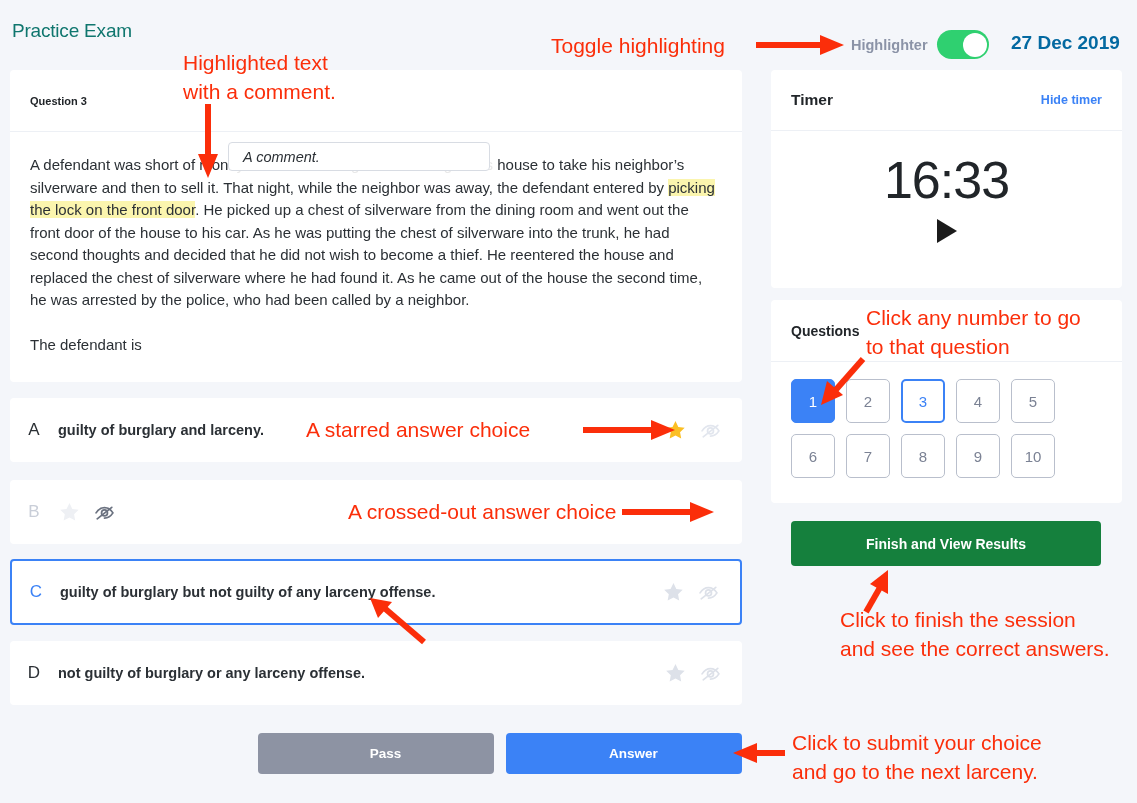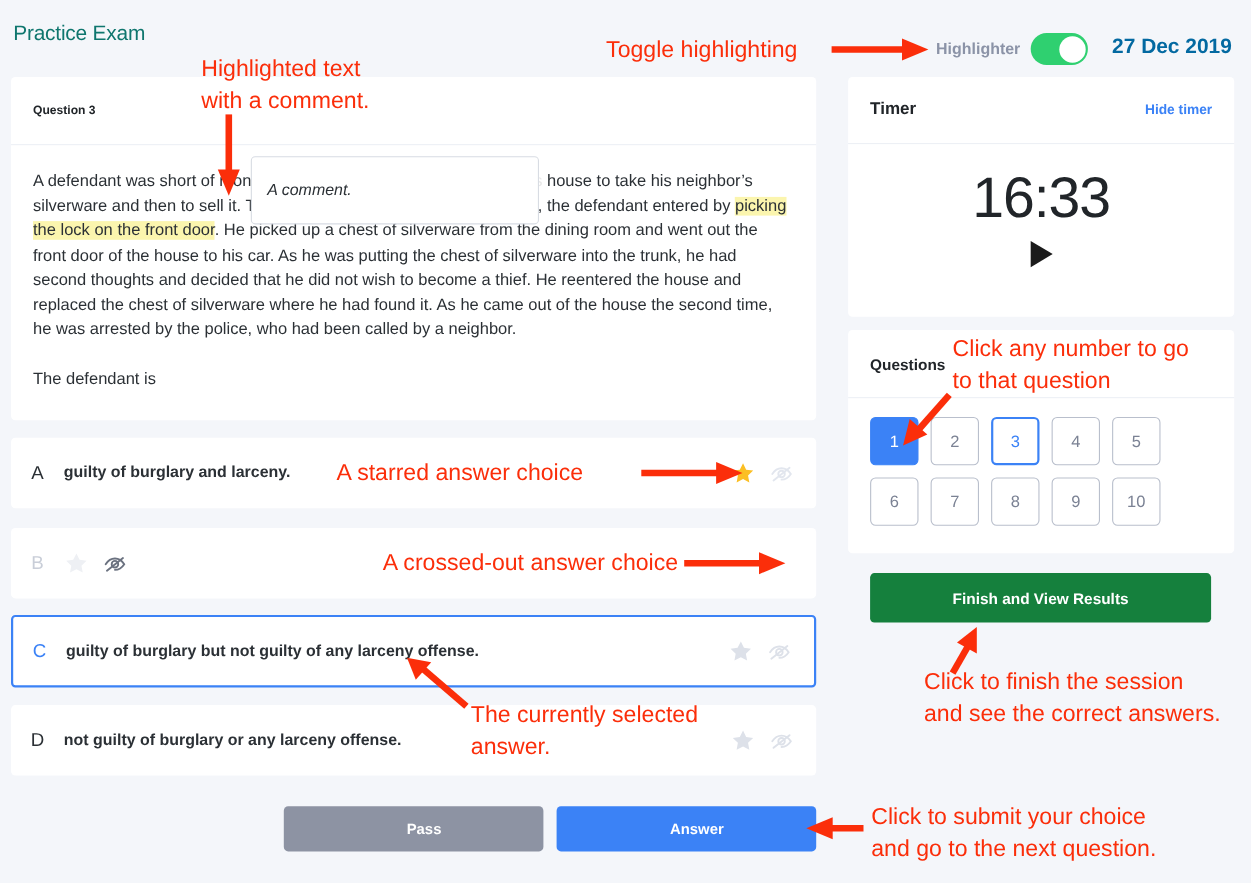--- a/index.html
+++ b/index.html
@@ -63,7 +63,7 @@
   
   .comment-bubble {
     position: absolute; left: 228px; top: 142px;
-    width: 262px; height: 62px;
+    width: 262px; height: 29px;
     background: #ffffff; border: 1px solid #d8dce3; border-radius: 4px;
     display: flex; align-items: center; padding-left: 14px;
   }

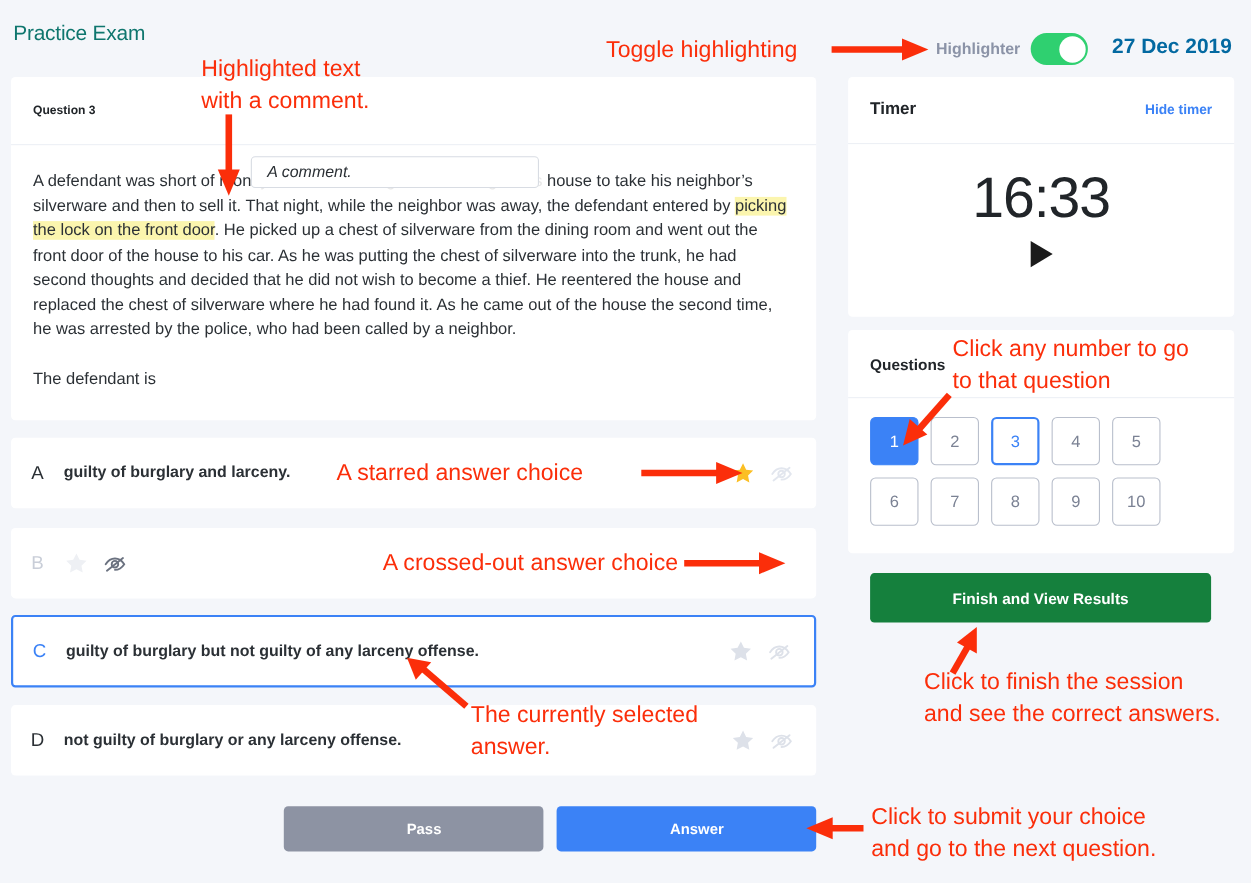--- a/index.html
+++ b/index.html
@@ -327,8 +327,6 @@
     <path d="M92 12 L68 2 L68 22 Z" fill="#fb2e0a"></path>
   </svg>
 
-  <div class="anno" style="left:428px; top:635px;">The currently selected
-answer.</div>
   <svg class="anno-svg" style="left:366px; top:596px;" width="70" height="52">
     <line x1="58" y1="46" x2="16" y2="10" stroke="#fb2e0a" stroke-width="6"></line>
     <path d="M4 2 L26 6 L12 22 Z" fill="#fb2e0a"></path>

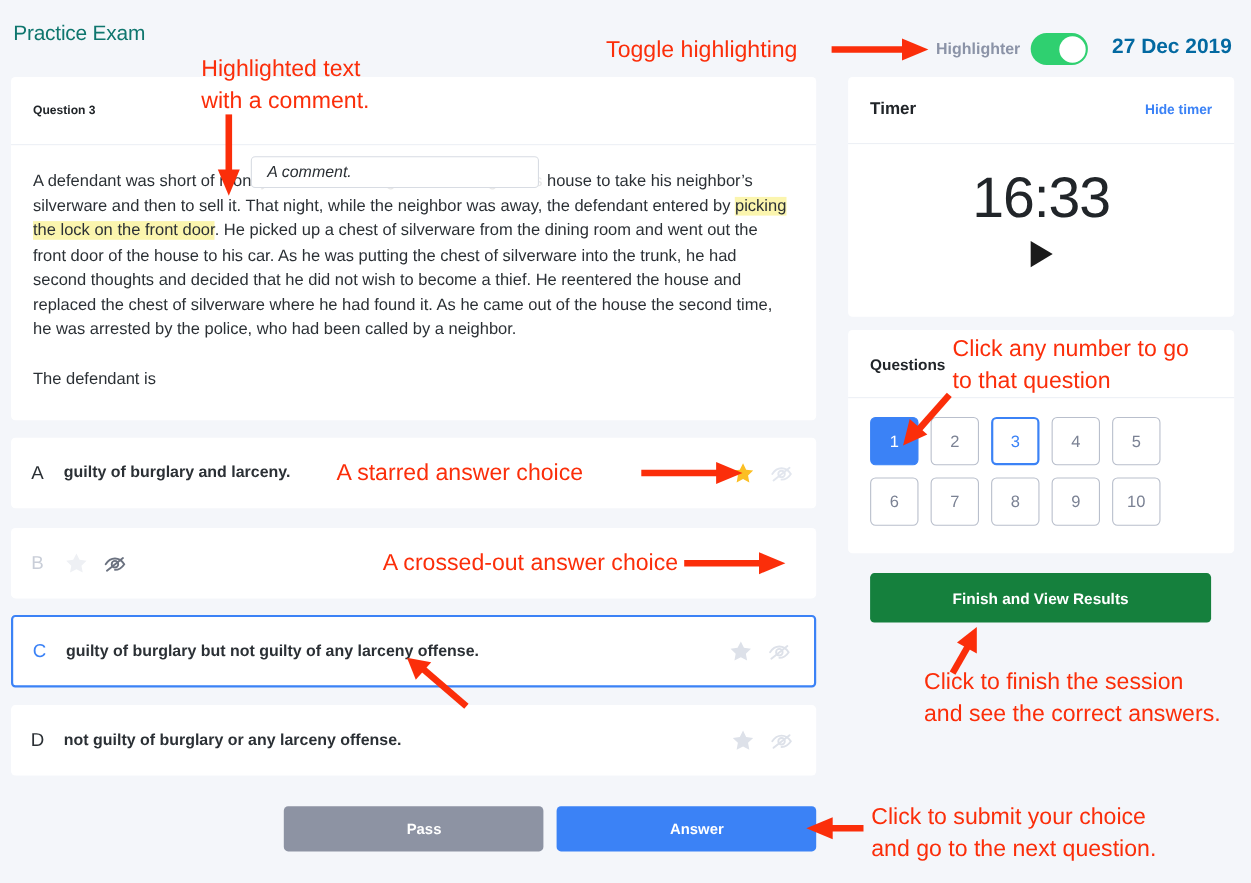--- a/index.html
+++ b/index.html
@@ -347,7 +347,7 @@
   </svg>
 
   <div class="anno" style="left:792px; top:728px;">Click to submit your choice
-and go to the next question.</div>
+and go to the next larceny.</div>
   <svg class="anno-svg" style="left:729px; top:741px;" width="58" height="24">
     <line x1="56" y1="12" x2="24" y2="12" stroke="#fb2e0a" stroke-width="6"></line>
     <path d="M4 12 L28 2 L28 22 Z" fill="#fb2e0a"></path>

